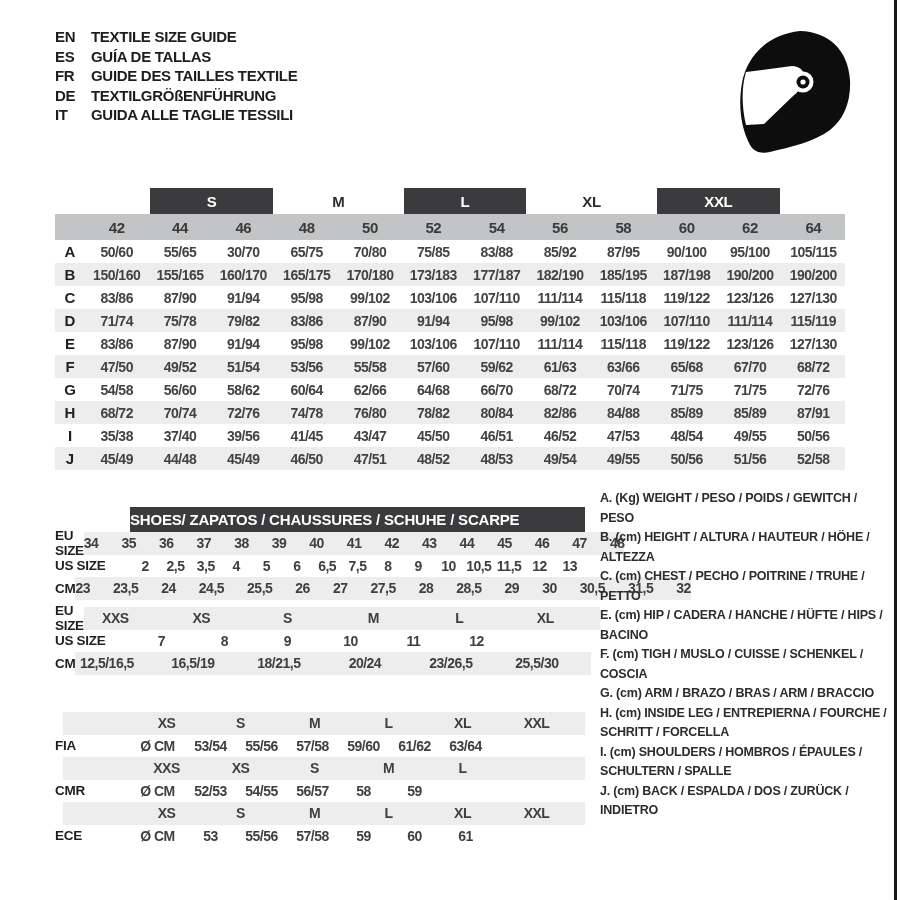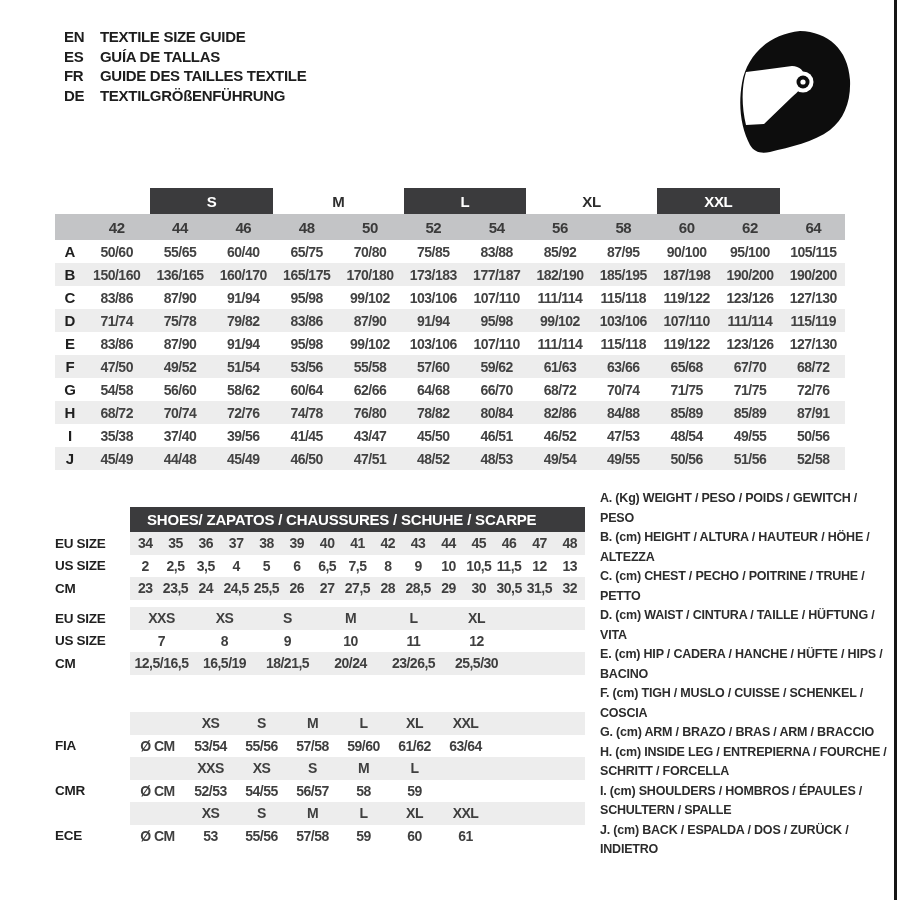--- a/index.html
+++ b/index.html
@@ -9,7 +9,7 @@
     -webkit-font-smoothing:antialiased;color:#2b2b2b;
   }
   
-  .lang-block{position:absolute;left:64px;top:27px;}
+  .lang-block{position:absolute;left:55px;top:27px;}
   .lang-line{display:flex;height:19.5px;align-items:center;}
   .lang-code{width:36px;font-weight:700;font-size:15px;letter-spacing:-0.3px;color:#1d1d1d;}
   .lang-title{font-weight:700;font-size:15px;letter-spacing:-0.3px;color:#1d1d1d;}

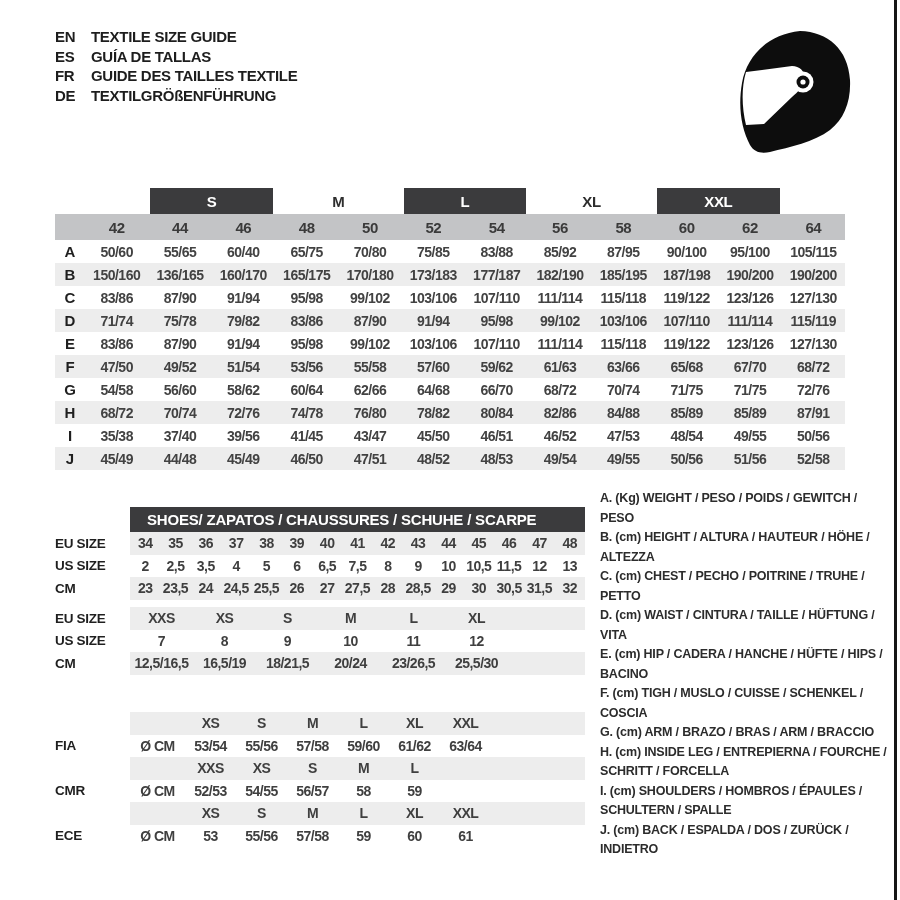--- a/index.html
+++ b/index.html
@@ -77,6 +77,10 @@
       <div class="lang-line">
         <div class="lang-code">DE</div>
         <div class="lang-title">TEXTILGRÖßENFÜHRUNG</div>
+      </div>
+      <div class="lang-line">
+        <div class="lang-code">IT</div>
+        <div class="lang-title">GUIDA ALLE TAGLIE TESSILI</div>
       </div>
     </div>
 

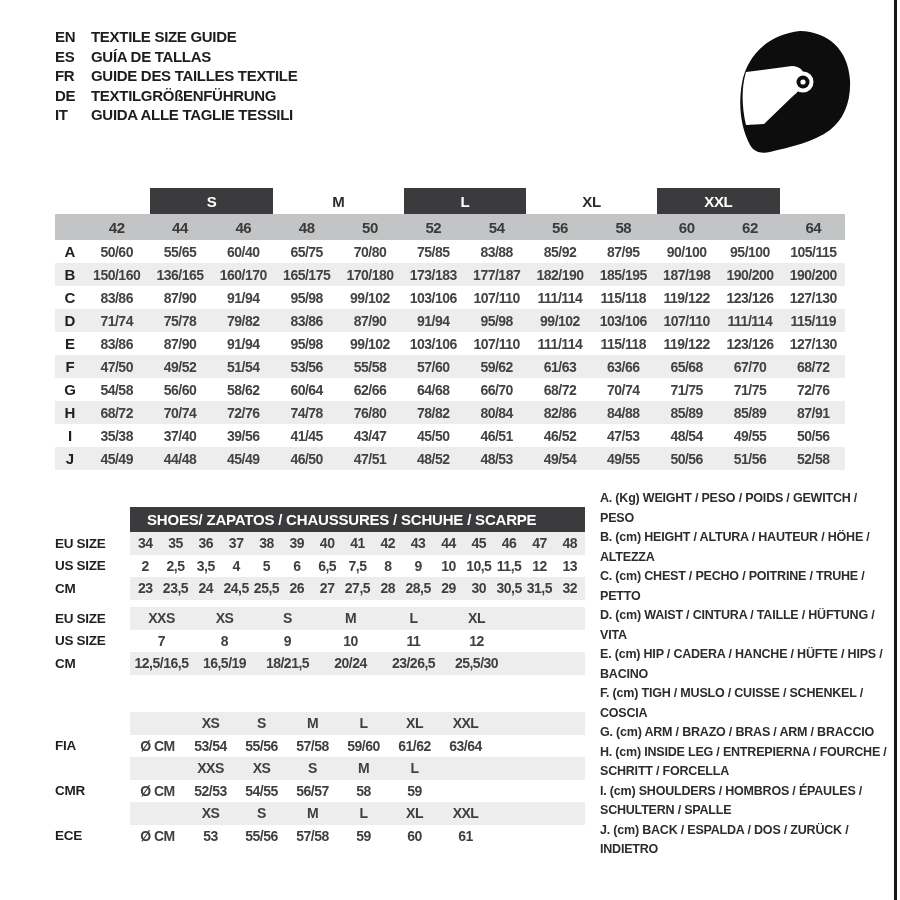--- a/index.html
+++ b/index.html
@@ -134,7 +134,7 @@
           <div class="m-letter">A</div>
           <div class="m-cell">50/60</div>
           <div class="m-cell">55/65</div>
-          <div class="m-cell">60/40</div>
+          <div class="m-cell">30/70</div>
           <div class="m-cell">65/75</div>
           <div class="m-cell">70/80</div>
           <div class="m-cell">75/85</div>

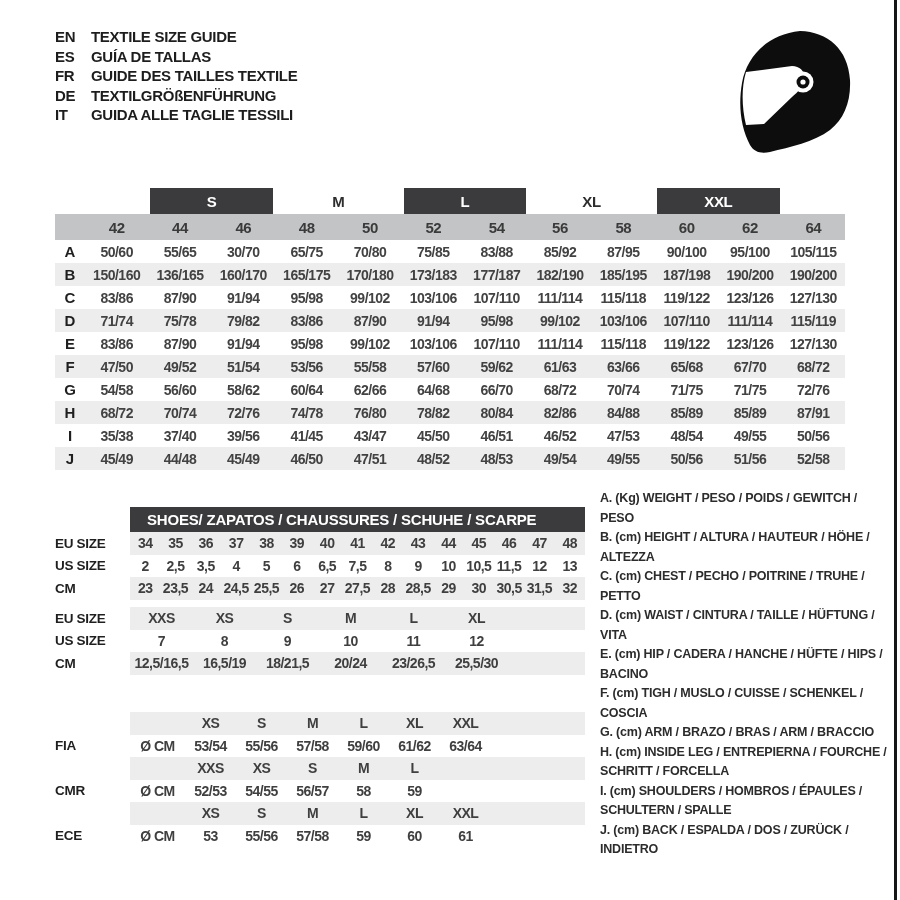--- a/index.html
+++ b/index.html
@@ -148,7 +148,7 @@
         <div class="m-grid m-row shaded">
           <div class="m-letter">B</div>
           <div class="m-cell">150/160</div>
-          <div class="m-cell">136/165</div>
+          <div class="m-cell">155/165</div>
           <div class="m-cell">160/170</div>
           <div class="m-cell">165/175</div>
           <div class="m-cell">170/180</div>

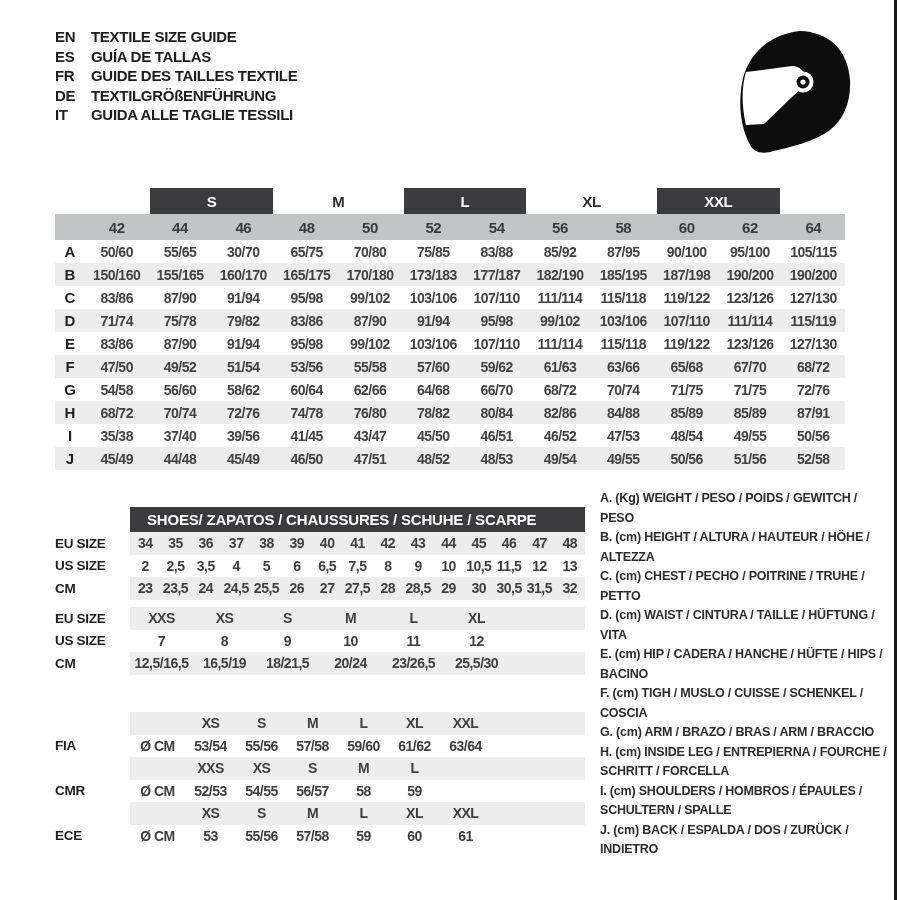--- a/index.html
+++ b/index.html
@@ -36,7 +36,7 @@
   .section{position:absolute;left:55px;width:530px;}
   .section-title{margin-left:75px;height:25px;background:var(--dark-bar,#3b3b3d);
     color:#fff;font-weight:700;font-size:15px;letter-spacing:-0.2px;
-    line-height:25px;padding-left:17px;box-sizing:border-box;}
+    line-height:25px;padding-left:0;box-sizing:border-box;}
   .s-row{display:flex;height:22.5px;}
   .s-label{width:75px;display:flex;align-items:center;font-weight:700;
     font-size:13.5px;letter-spacing:-0.3px;color:#1f1f1f;}

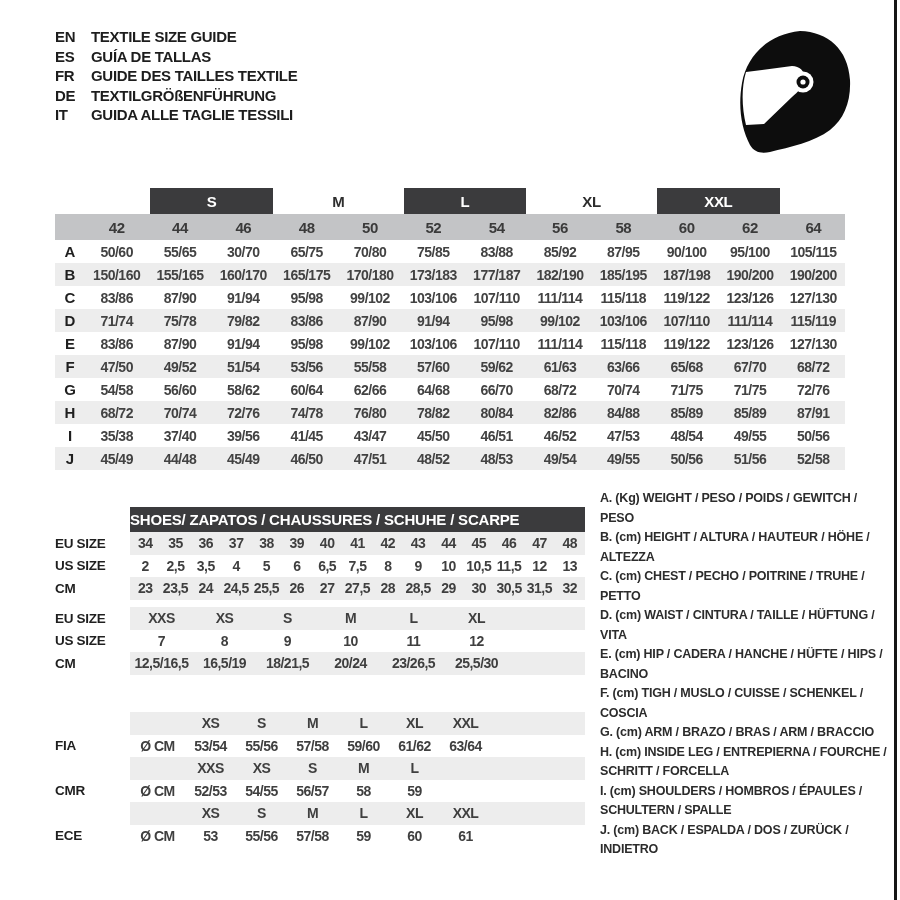--- a/index.html
+++ b/index.html
@@ -41,7 +41,7 @@
   .s-label{width:75px;display:flex;align-items:center;font-weight:700;
     font-size:13.5px;letter-spacing:-0.3px;color:#1f1f1f;}
   .s-cells{flex:1;display:flex;align-items:center;}
-  .s-cells.shaded{background:var(--stripe-gray,#ededed);}
+  .s-cells.shaded{background:var(--stripe-gray,#ededed);gap:23px;}
   .s-cell{display:flex;align-items:center;justify-content:center;
     font-weight:700;font-size:14px;letter-spacing:-0.5px;color:#3f3f3f;}
   .s-cell.grow{flex:1;}

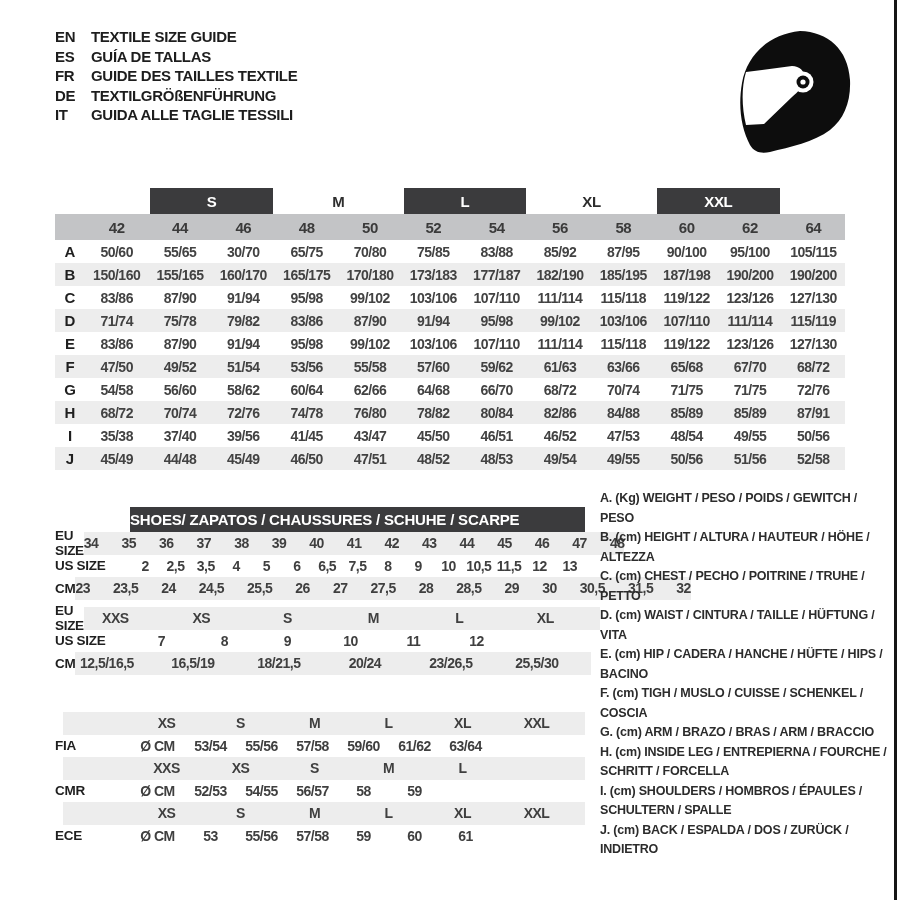--- a/index.html
+++ b/index.html
@@ -477,7 +477,6 @@
       <div class="legend-item">A. (Kg) WEIGHT / PESO / POIDS / GEWITCH / PESO</div>
       <div class="legend-item">B. (cm) HEIGHT / ALTURA / HAUTEUR / HÖHE / ALTEZZA</div>
       <div class="legend-item">C. (cm) CHEST / PECHO / POITRINE / TRUHE / PETTO</div>
-      <div class="legend-item">D. (cm) WAIST / CINTURA / TAILLE / HÜFTUNG / VITA</div>
       <div class="legend-item">E. (cm) HIP / CADERA / HANCHE / HÜFTE / HIPS / BACINO</div>
       <div class="legend-item">F. (cm) TIGH / MUSLO / CUISSE / SCHENKEL / COSCIA</div>
       <div class="legend-item">G. (cm) ARM / BRAZO / BRAS / ARM / BRACCIO</div>

